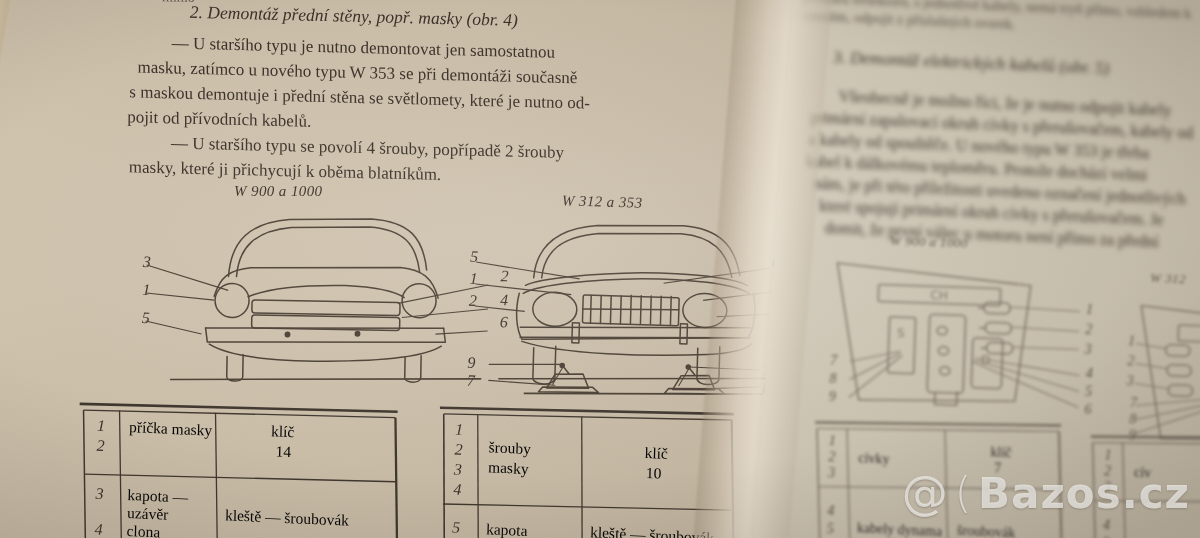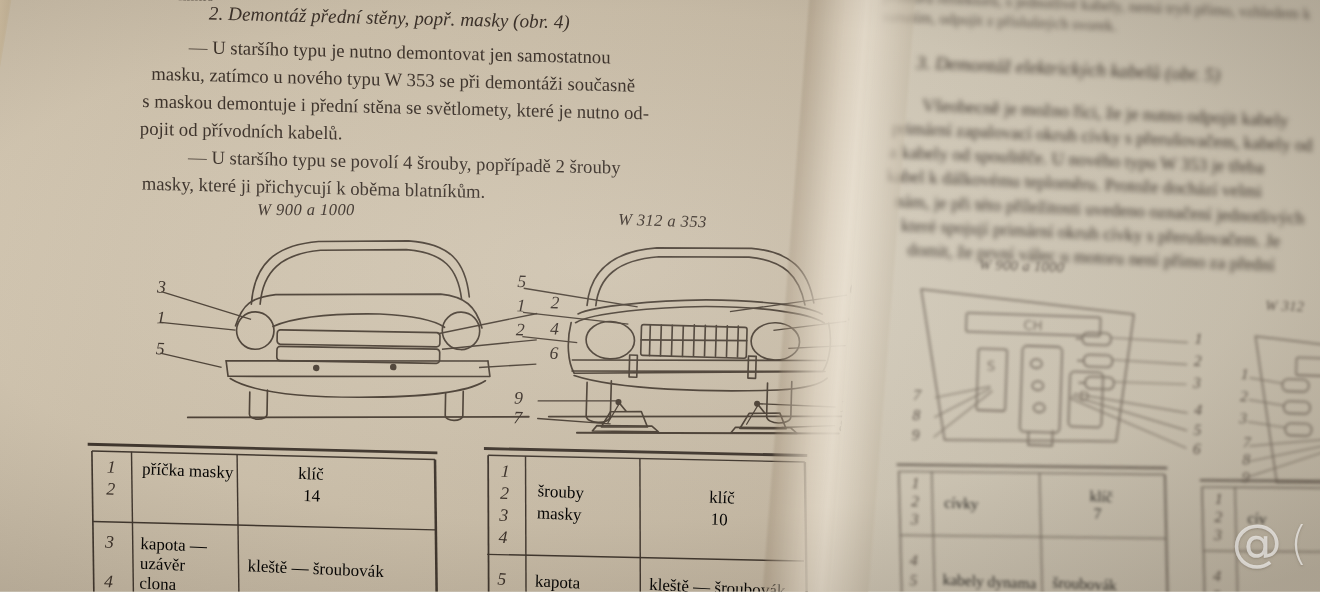--- a/index.html
+++ b/index.html
@@ -448,6 +448,7 @@
   <div class="watermark">
     <span class="at">@</span>
     <span class="paren">(</span>
+    <span>Bazos.cz</span>
   </div>
 </div>
 

